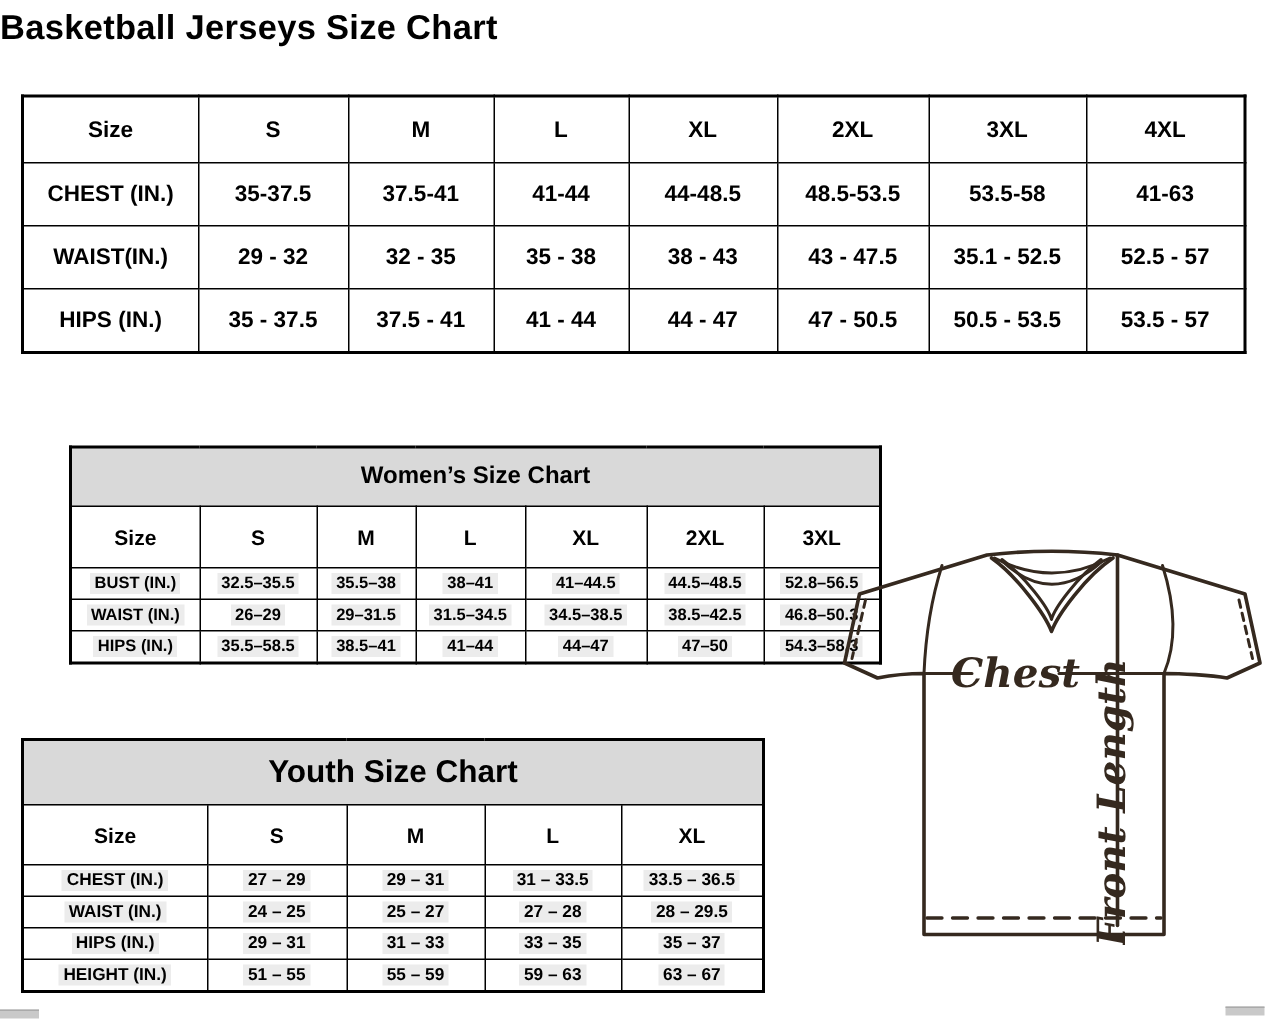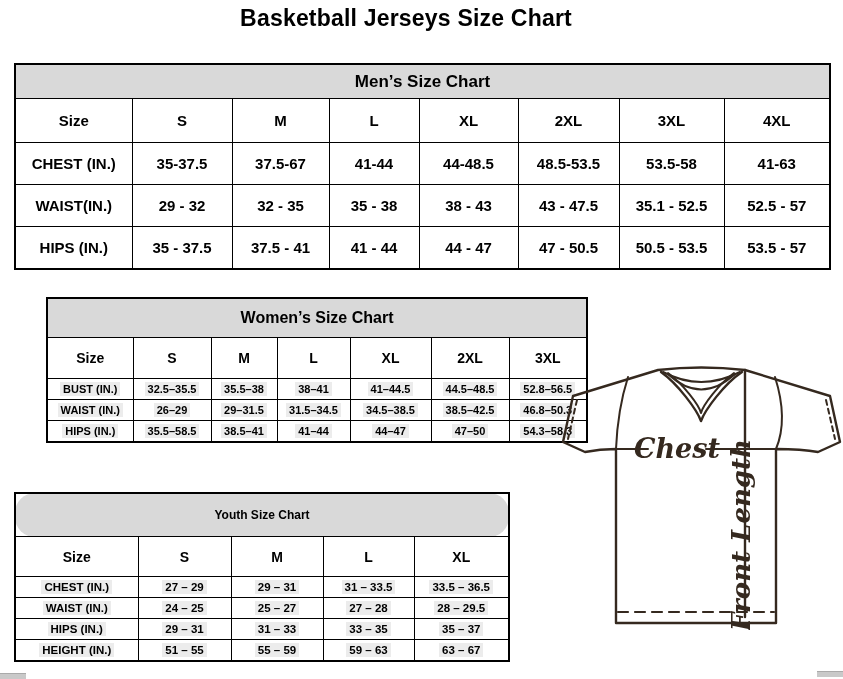--- a/index.html
+++ b/index.html
@@ -8,7 +8,7 @@
     font-family:"Liberation Sans", sans-serif;color:#000;
   }
   .page-title{
-    position:absolute;top:5px;left:0;width:812px;text-align:center;
+    position:absolute;top:5px;left:0;width:812px;text-align:left;
     font-size:23px;font-weight:bold;letter-spacing:0.2px;
   }
   table{

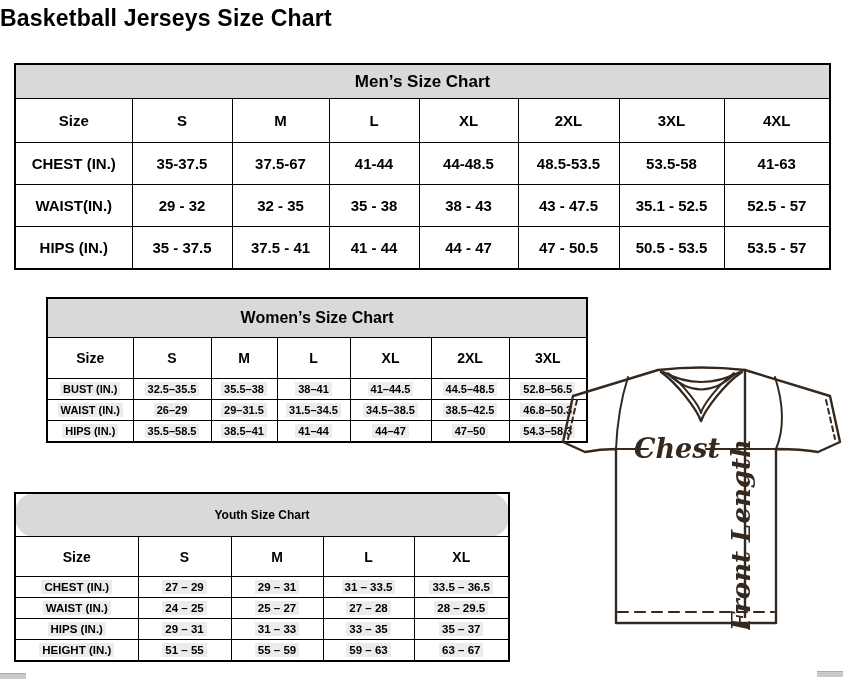--- a/index.html
+++ b/index.html
@@ -69,9 +69,6 @@
       <col style="width:106px">
   </colgroup>
 <tbody>
-      <tr>
-        <th class="band" colspan="8">Men’s Size Chart</th>
-      </tr>
       <tr class="size-row">
         <th class="size-label">Size</th>
         <th>S</th>

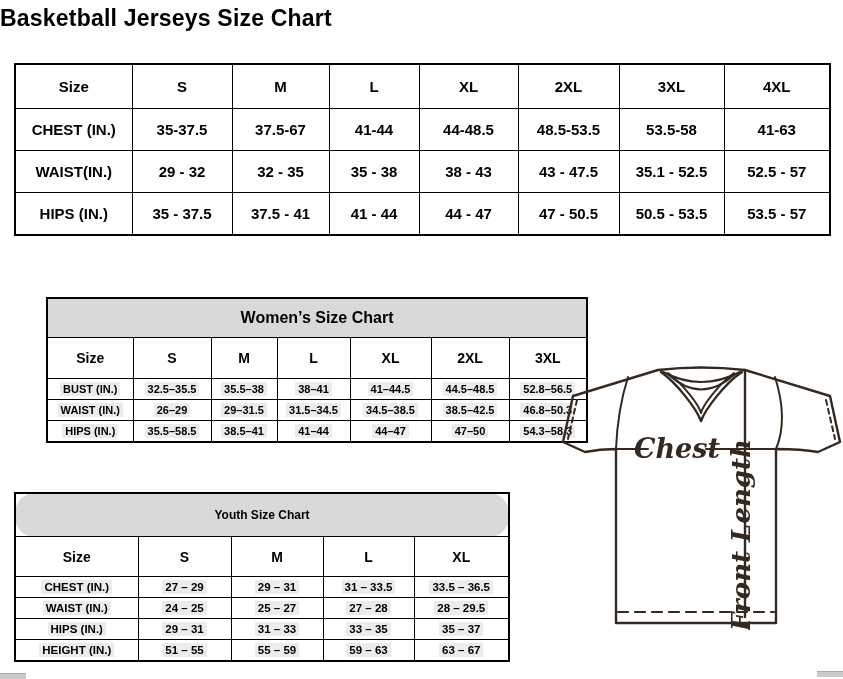--- a/index.html
+++ b/index.html
@@ -82,7 +82,7 @@
       <tr class="data-row">
         <td class="row-label">CHEST (IN.)</td>
         <td>35-37.5</td>
-        <td>37.5-67</td>
+        <td>37.5-41</td>
         <td>41-44</td>
         <td>44-48.5</td>
         <td>48.5-53.5</td>

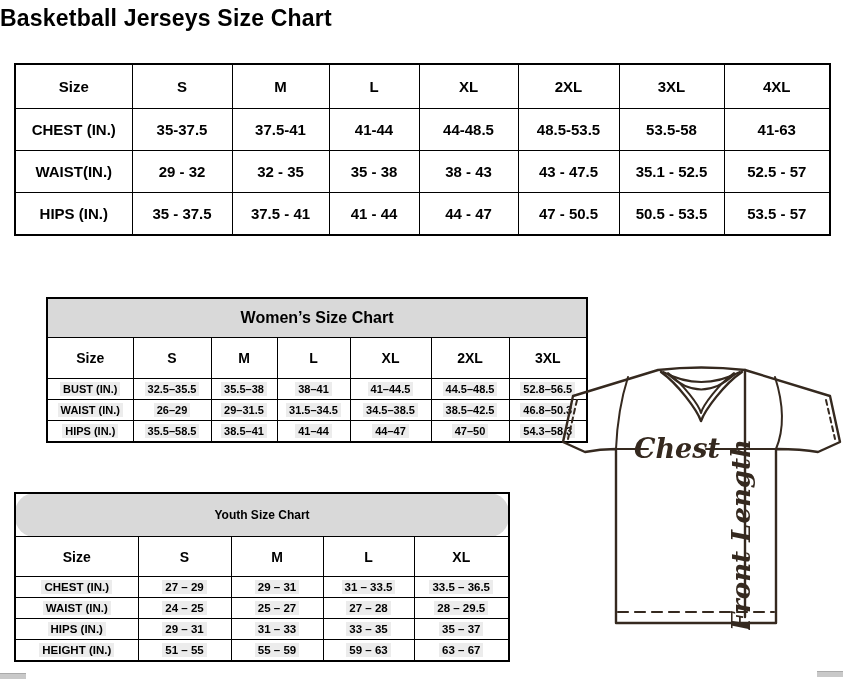--- a/index.html
+++ b/index.html
@@ -34,7 +34,7 @@
   .women .row-label{font-size:11px;}
   
   .youth{left:14px;top:492px;width:494px;}
-  .youth .band{height:42px;font-size:12px;border-radius:20px;}
+  .youth .band{height:42px;font-size:21px;}
   .youth .size-row th{height:39px;font-size:14px;}
   .youth .data-row td{height:20px;font-size:11.5px;}
   .youth .row-label{font-size:11px;}

